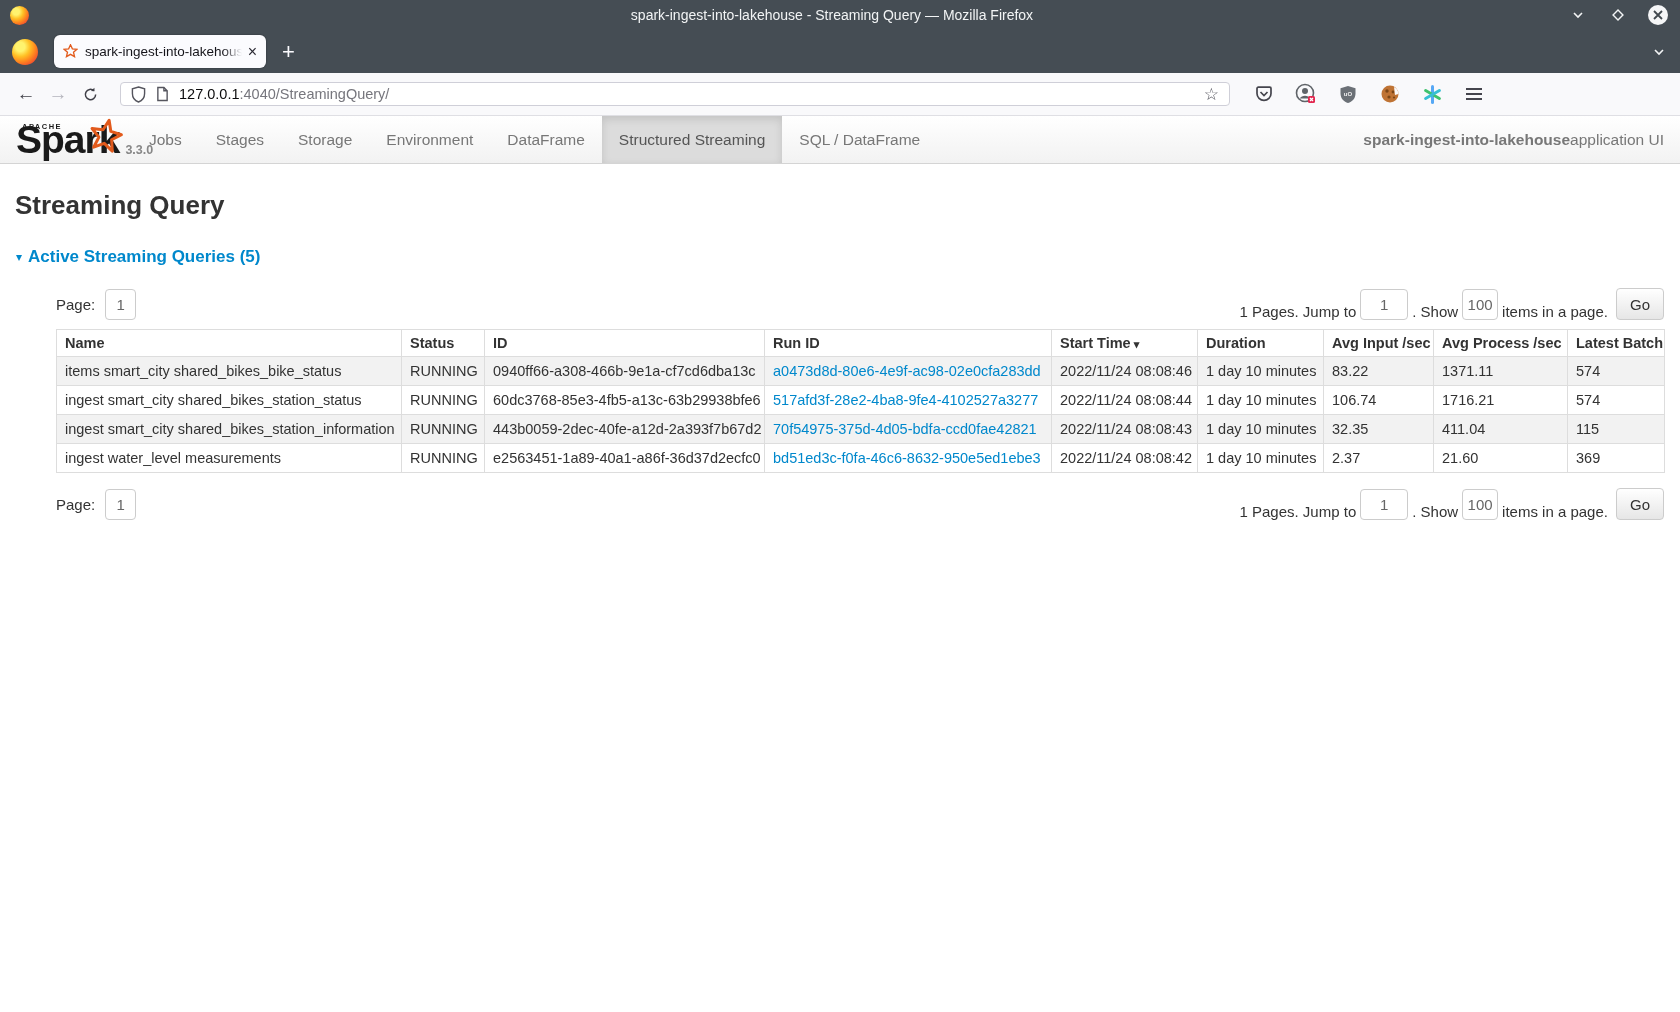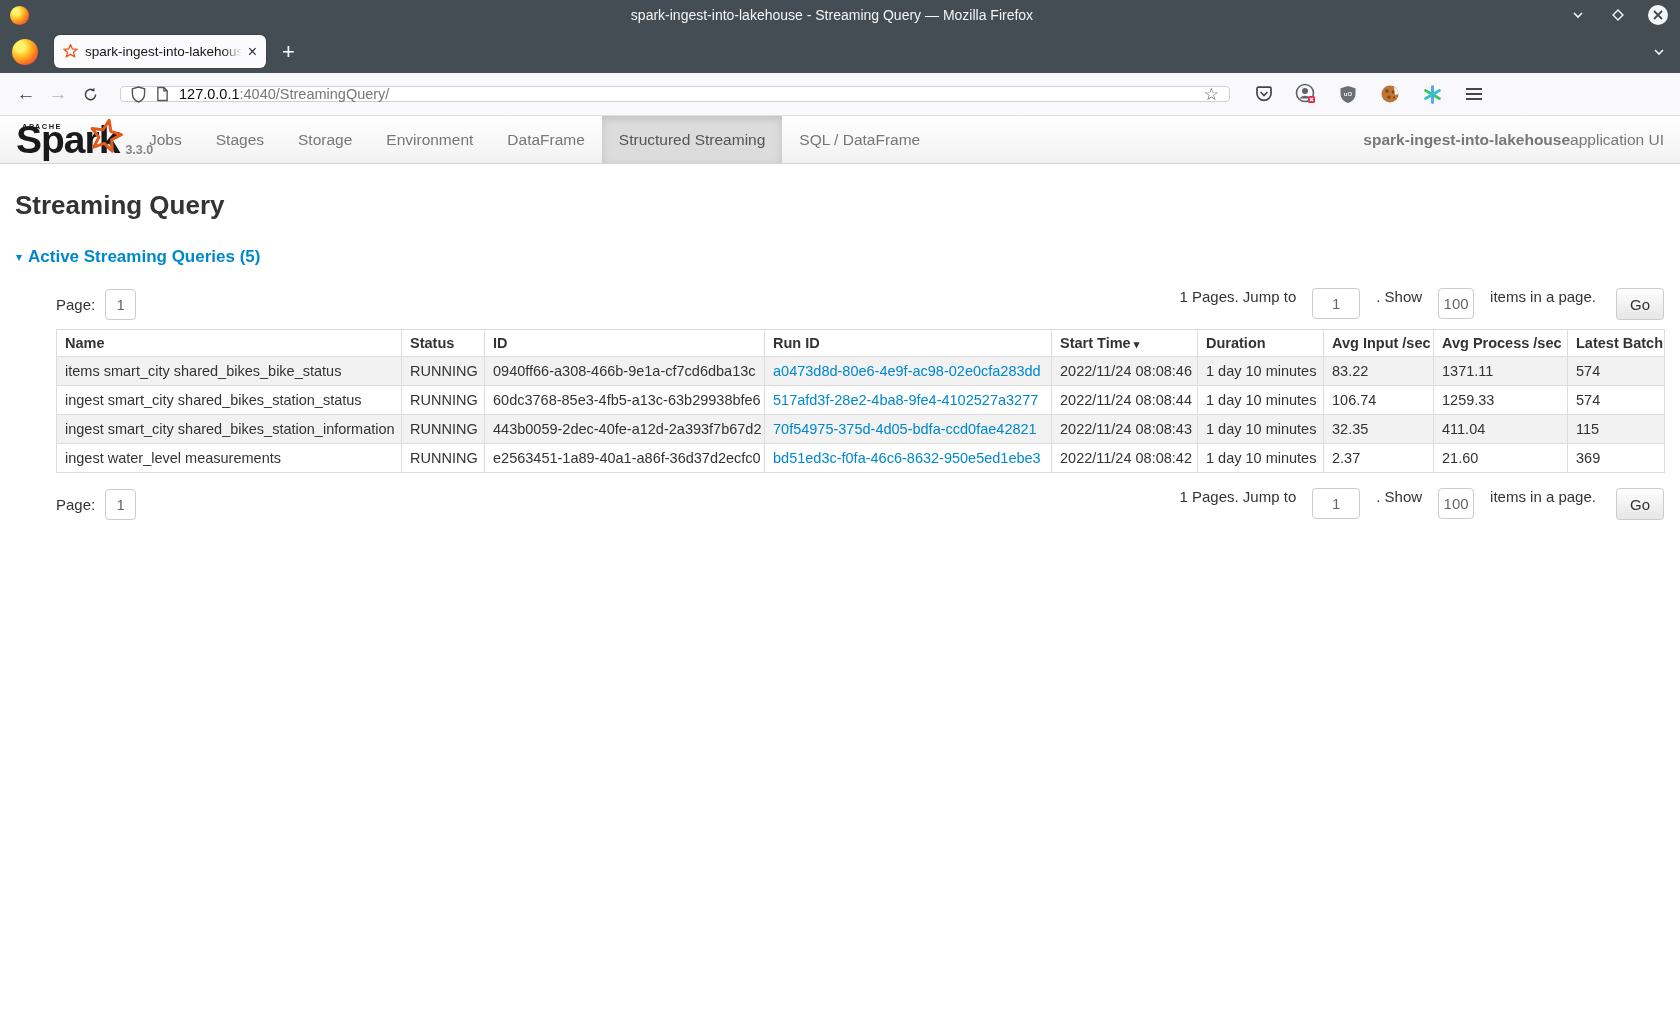--- a/index.html
+++ b/index.html
@@ -34,7 +34,7 @@
   .nav-btn { width: 32px; height: 32px; display: flex; align-items: center; justify-content: center;
     font-size: 19px; color: #3f3f47; border-radius: 4px; cursor: default; }
   .nav-btn.disabled { color: #b4b4bc; }
-  .urlbar { margin-left: 14px; width: 1110px; height: 16px; background: #fff; border: 1px solid #cfcfd8;
+  .urlbar { margin-left: 14px; width: 1110px; height: 24px; background: #fff; border: 1px solid #cfcfd8;
     border-radius: 4px; display: flex; align-items: center; padding: 0 10px; }
   .urlbar .icn { margin-right: 10px; display: flex; align-items: center; }
   .url-text { font-size: 14.5px; flex: 1; white-space: nowrap; }

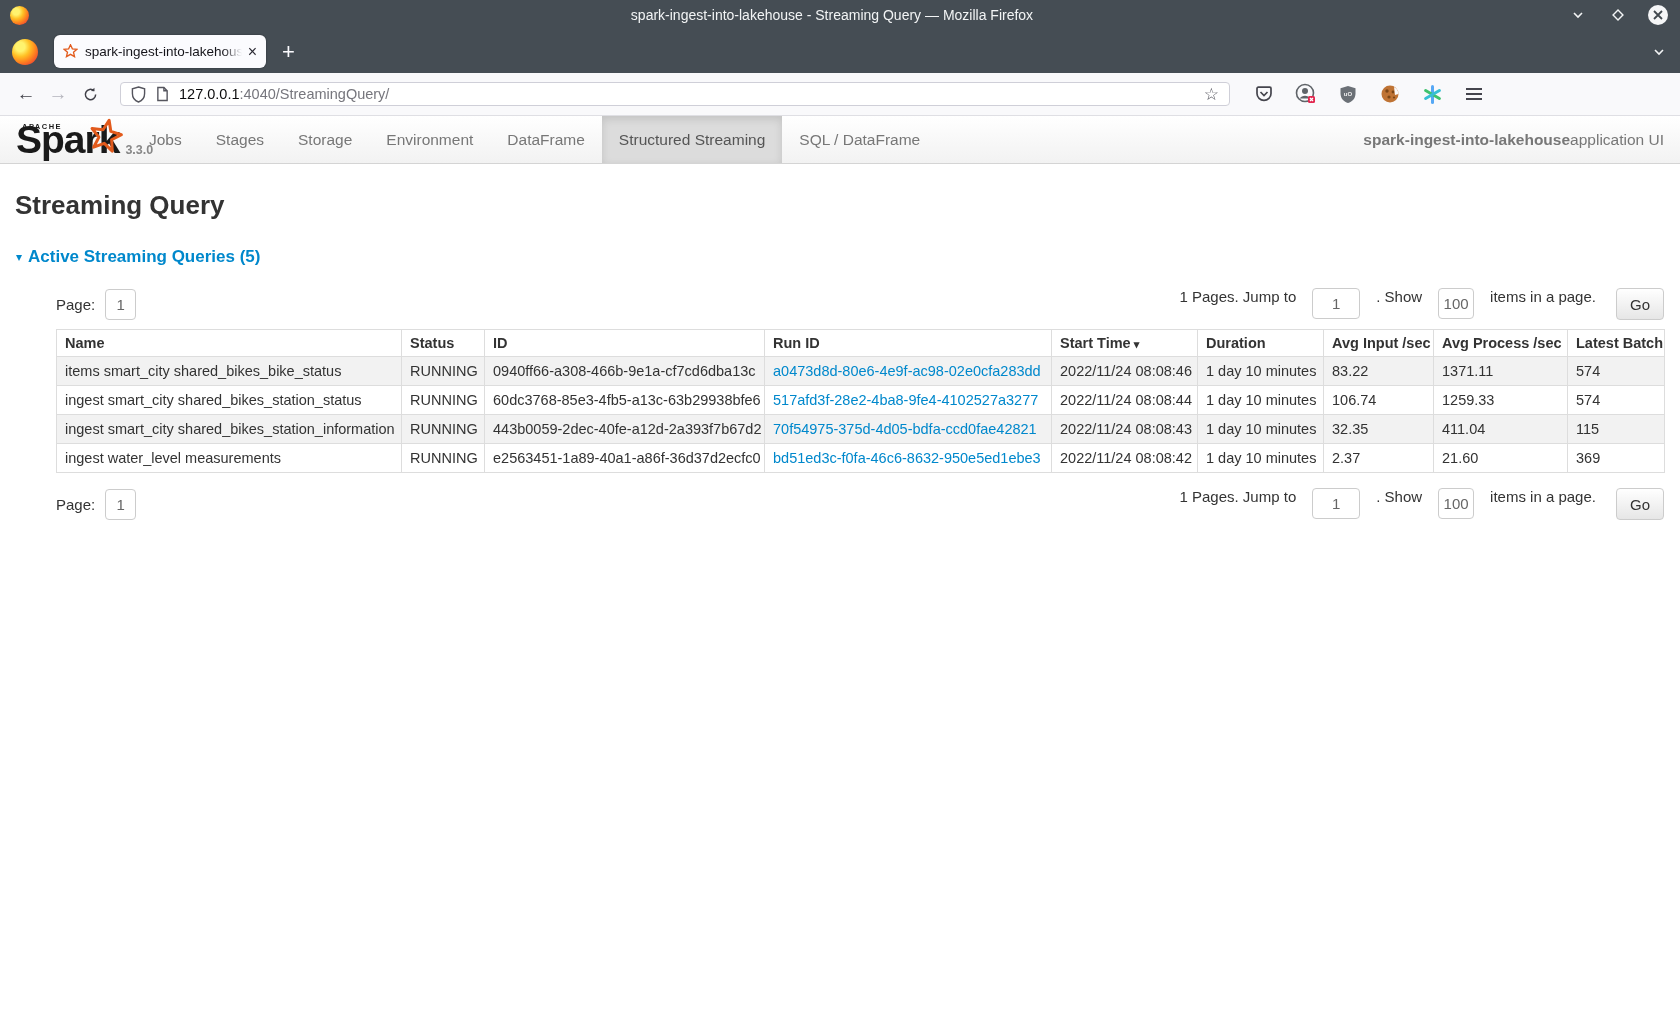--- a/index.html
+++ b/index.html
@@ -70,7 +70,7 @@
 
   .pagination { display: flex; align-items: center; height: 46px; font-size: 15px; color: #333; }
   .pag-left { display: flex; align-items: center; gap: 10px; }
-  .pag-right { margin-left: auto; display: flex; align-items: flex-start; gap: 16px; }
+  .pag-right { margin-left: auto; display: flex; align-items: flex-end; gap: 4px; }
   .pag-input { height: 31px; border: 1px solid #ccc; border-radius: 4px; text-align: center;
     font-size: 15px; color: #666; font-family: "Liberation Sans", sans-serif; background: #fff; }
   .pag-input.page { width: 31px; }

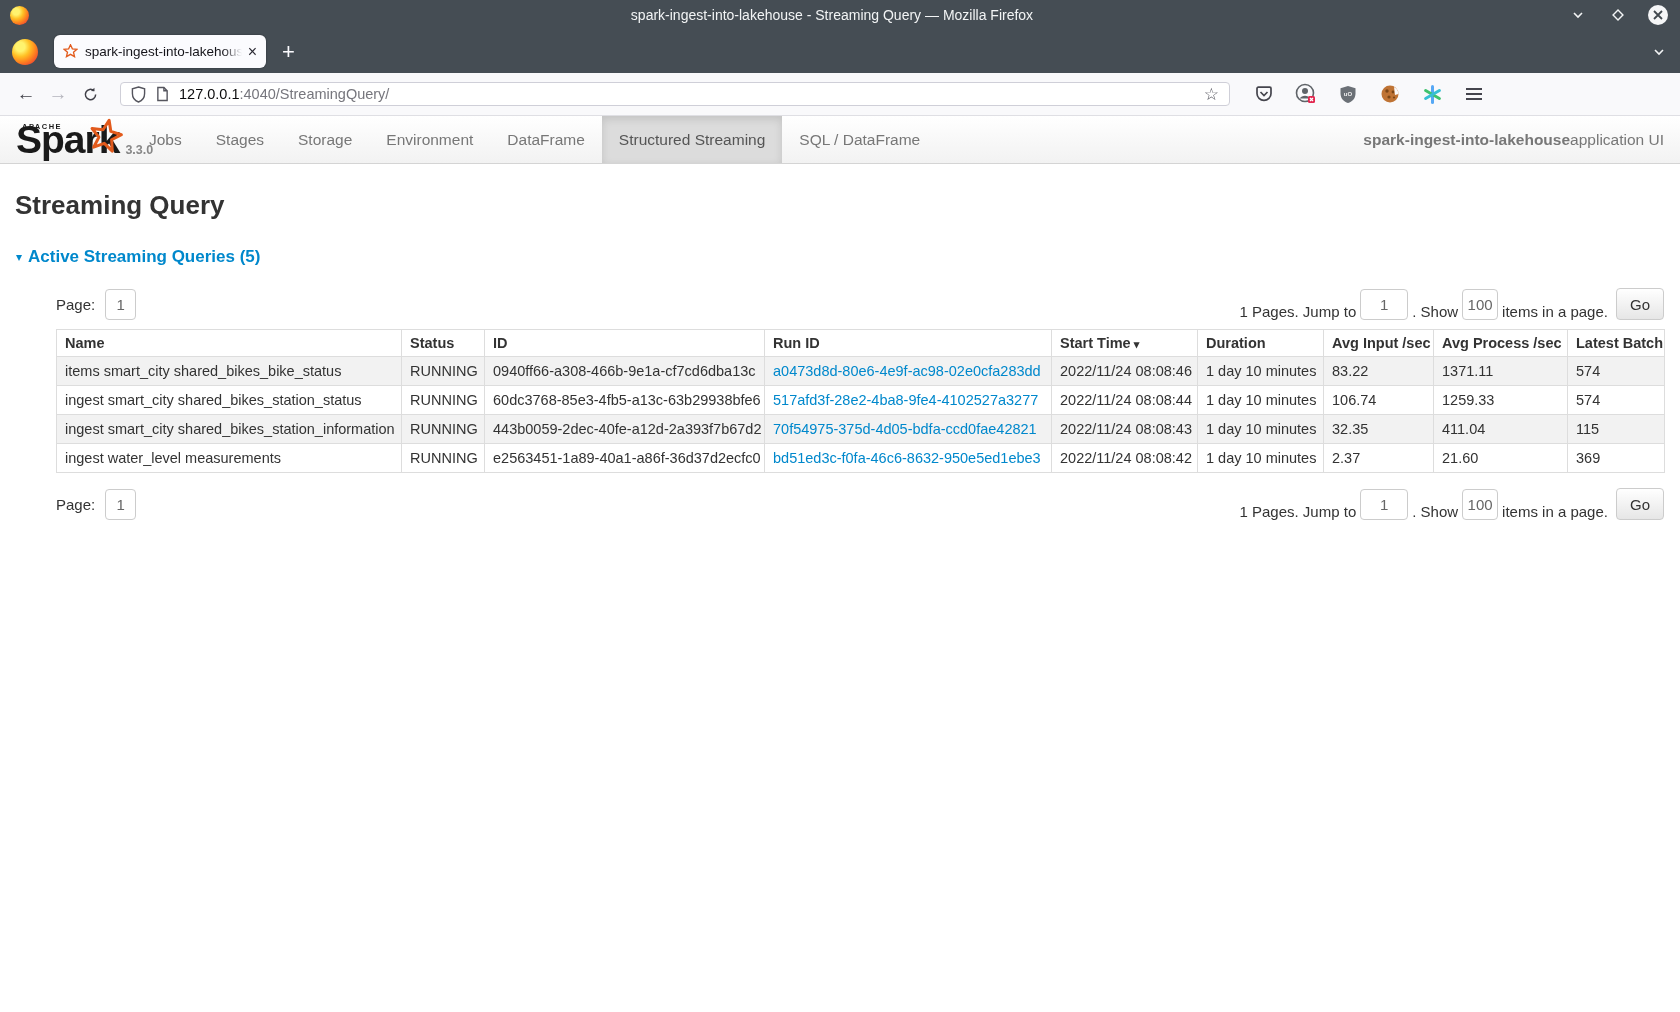--- a/index.html
+++ b/index.html
@@ -304,7 +304,7 @@
             <td>2022/11/24 08:08:44</td>
             <td>1 day 10 minutes</td>
             <td>106.74</td>
-            <td>1259.33</td>
+            <td>1716.21</td>
             <td>574</td>
           </tr>
           <tr>

